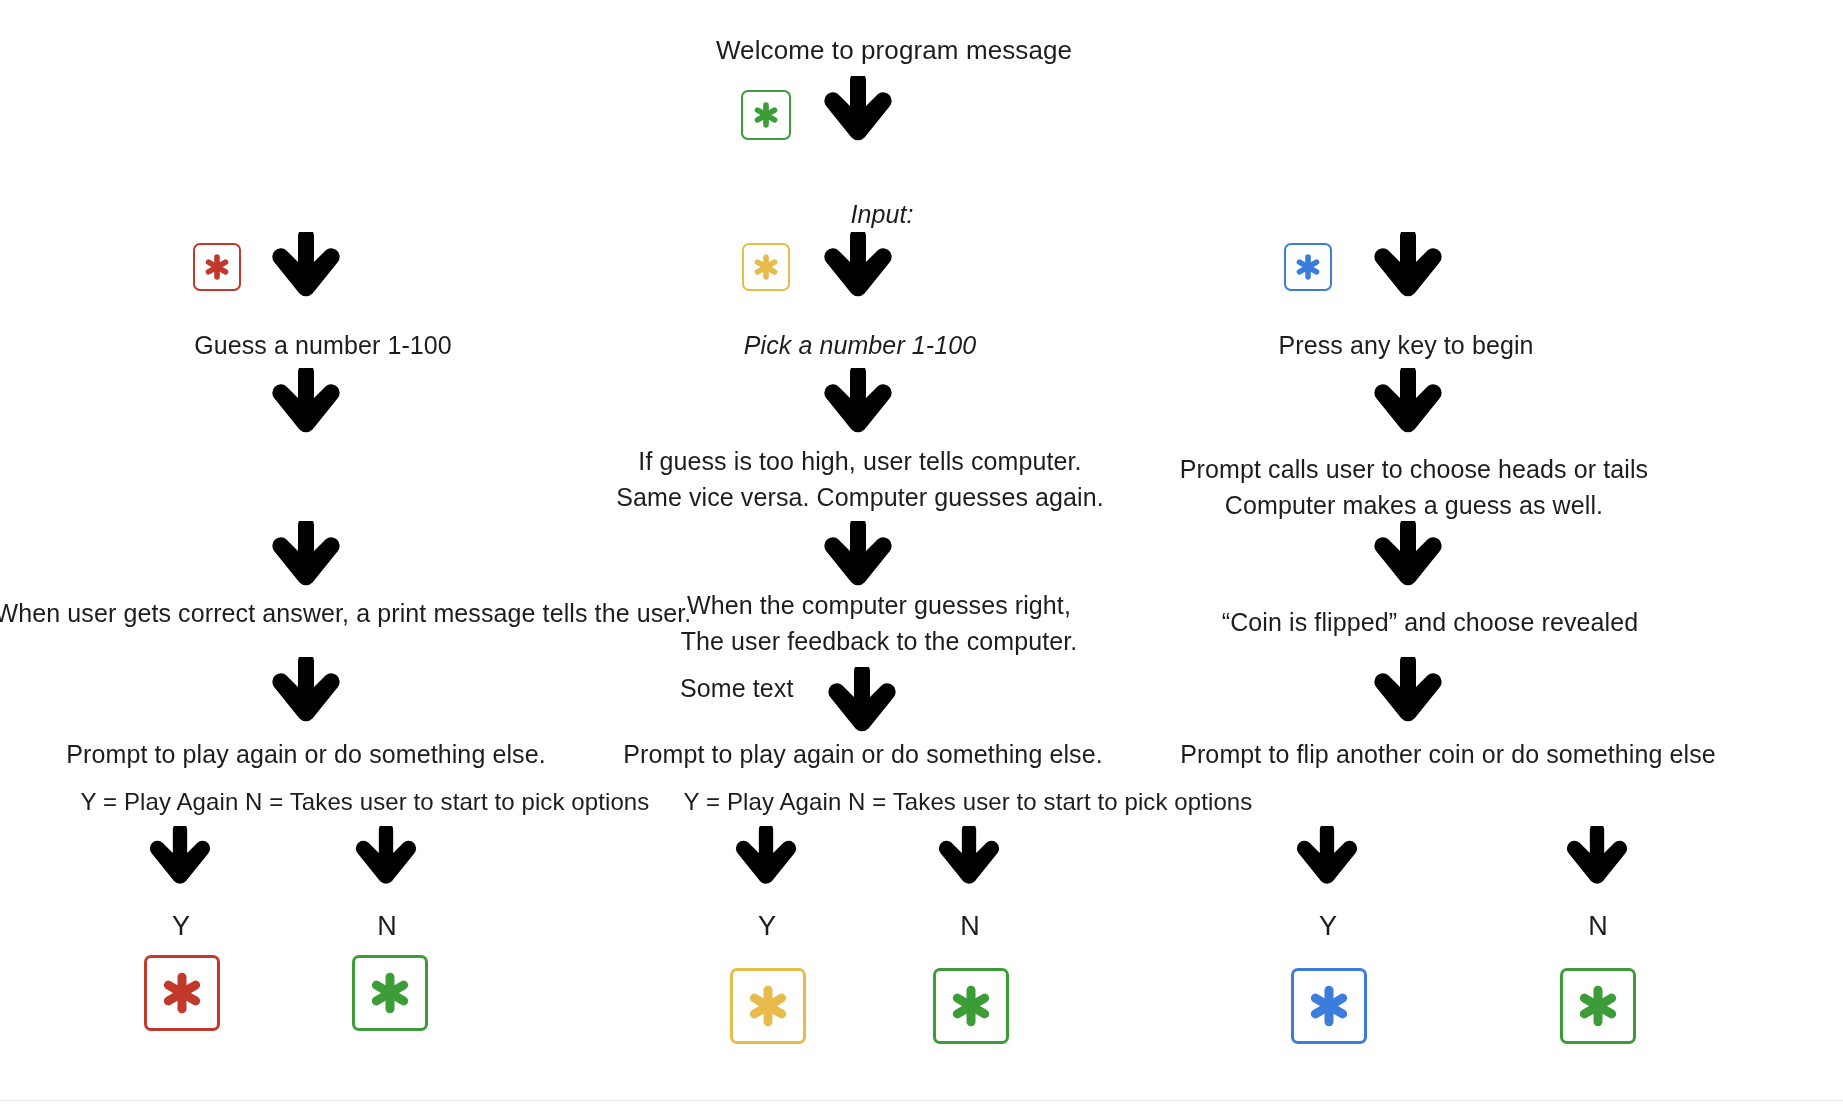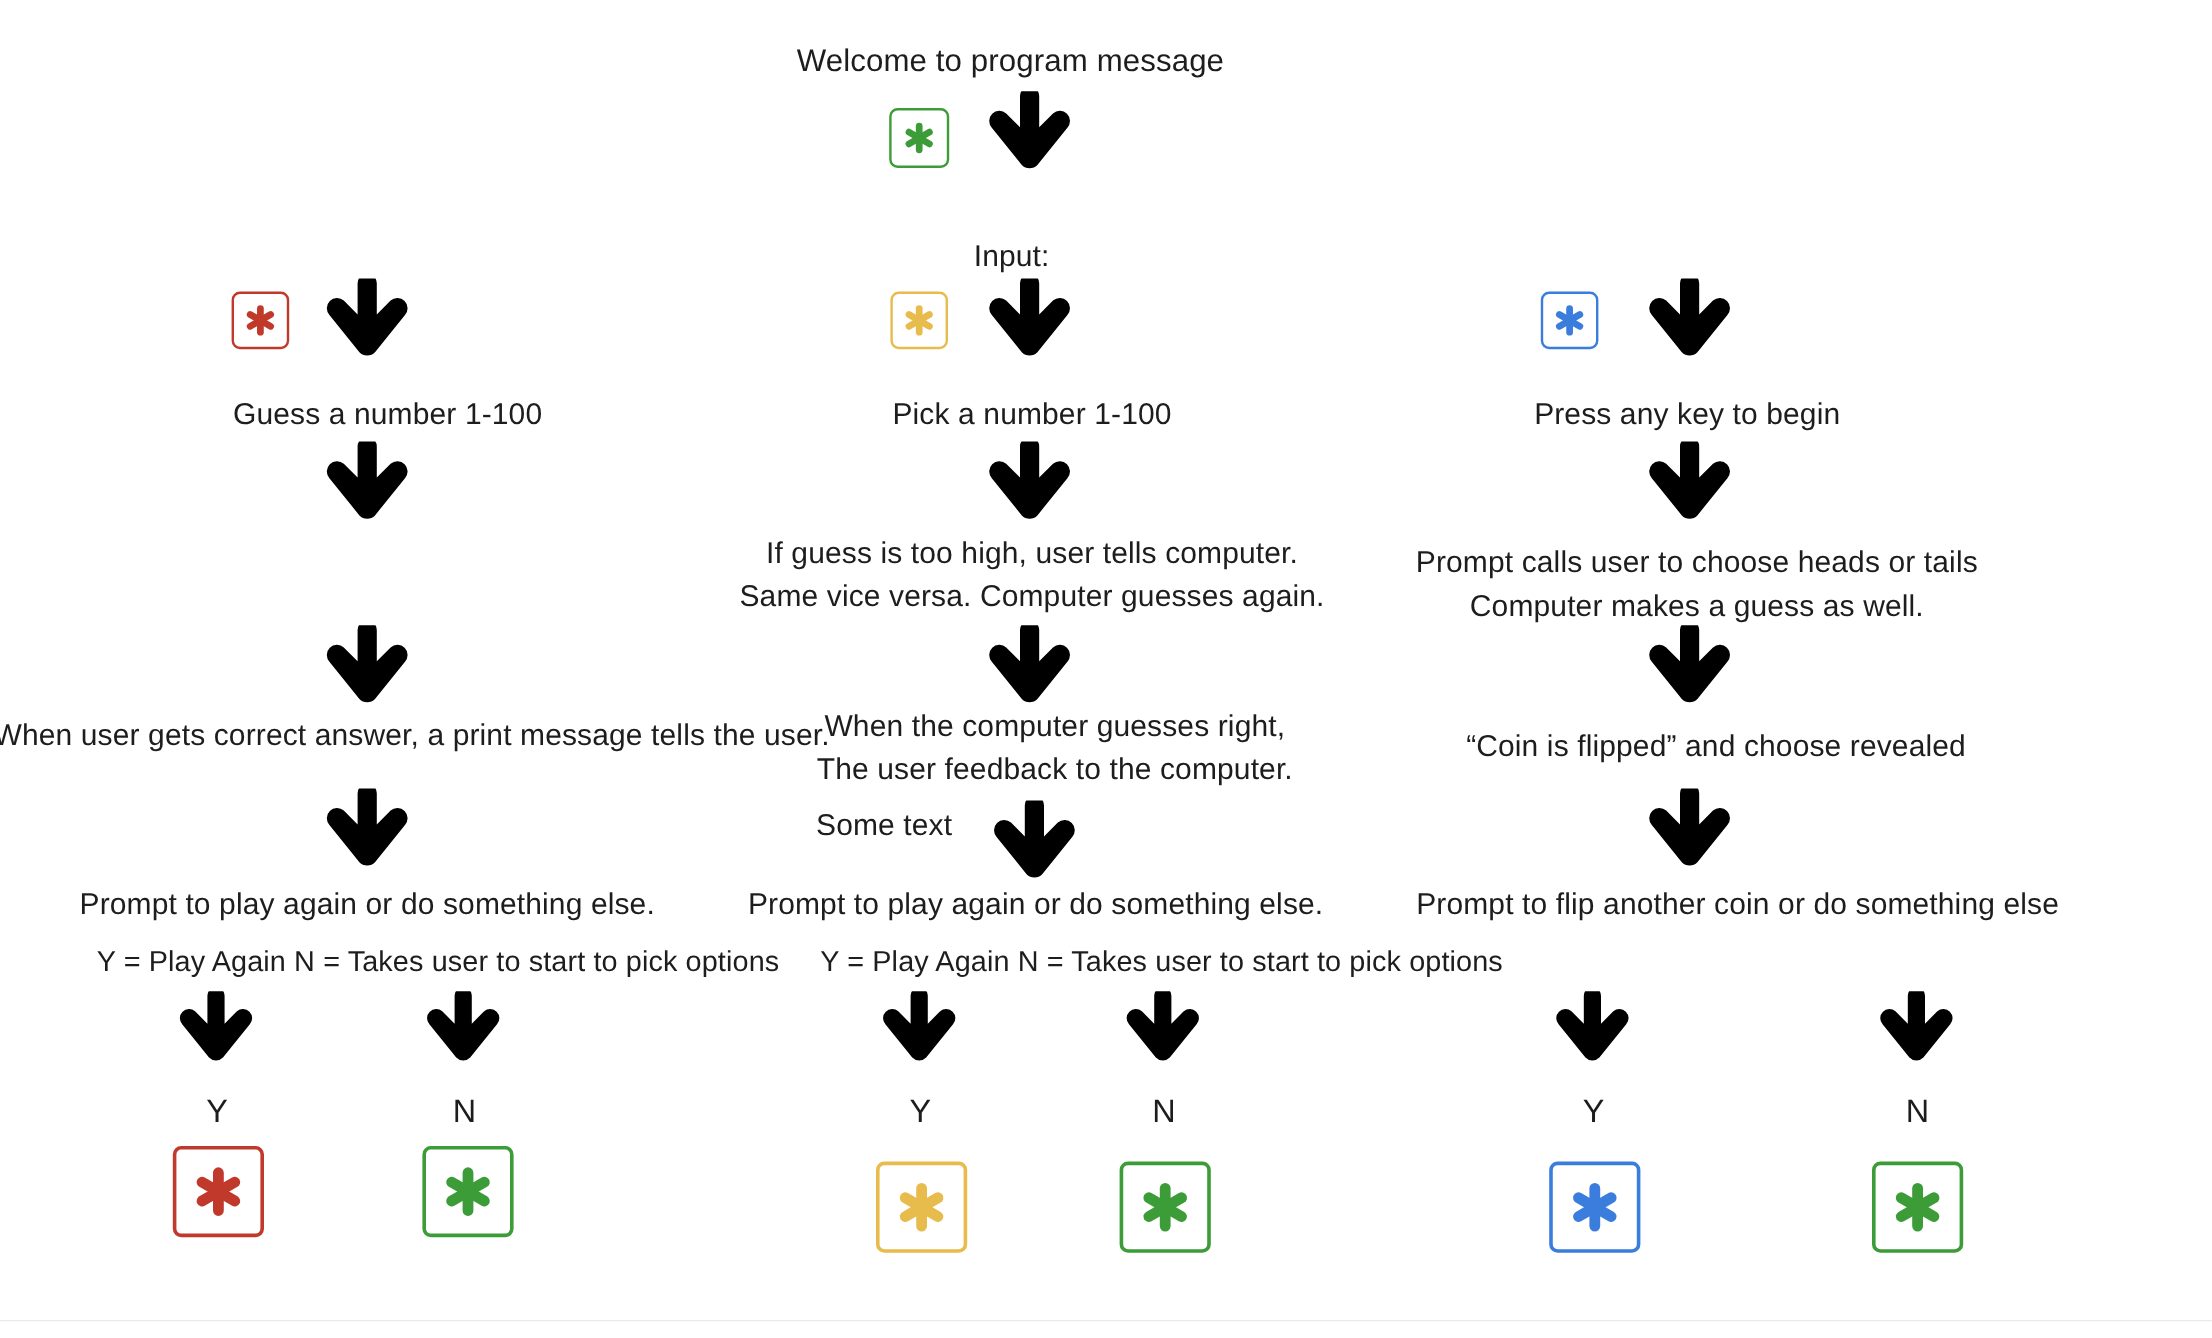--- a/index.html
+++ b/index.html
@@ -71,7 +71,7 @@
 
 <div class="canvas">
 
-  <div class="tnode center big" style="left:842px; top:32px;">Welcome to program message</div>
+  <div class="tnode center big" style="left:894px; top:32px;">Welcome to program message</div>
 
   <div class="chip" id="chip-start" style="left:766px; top:90px; width:50px; height:50px; border-width:2px; border-color:#3c9c37;">
     <svg width="30" height="30" viewBox="0 0 32 32">

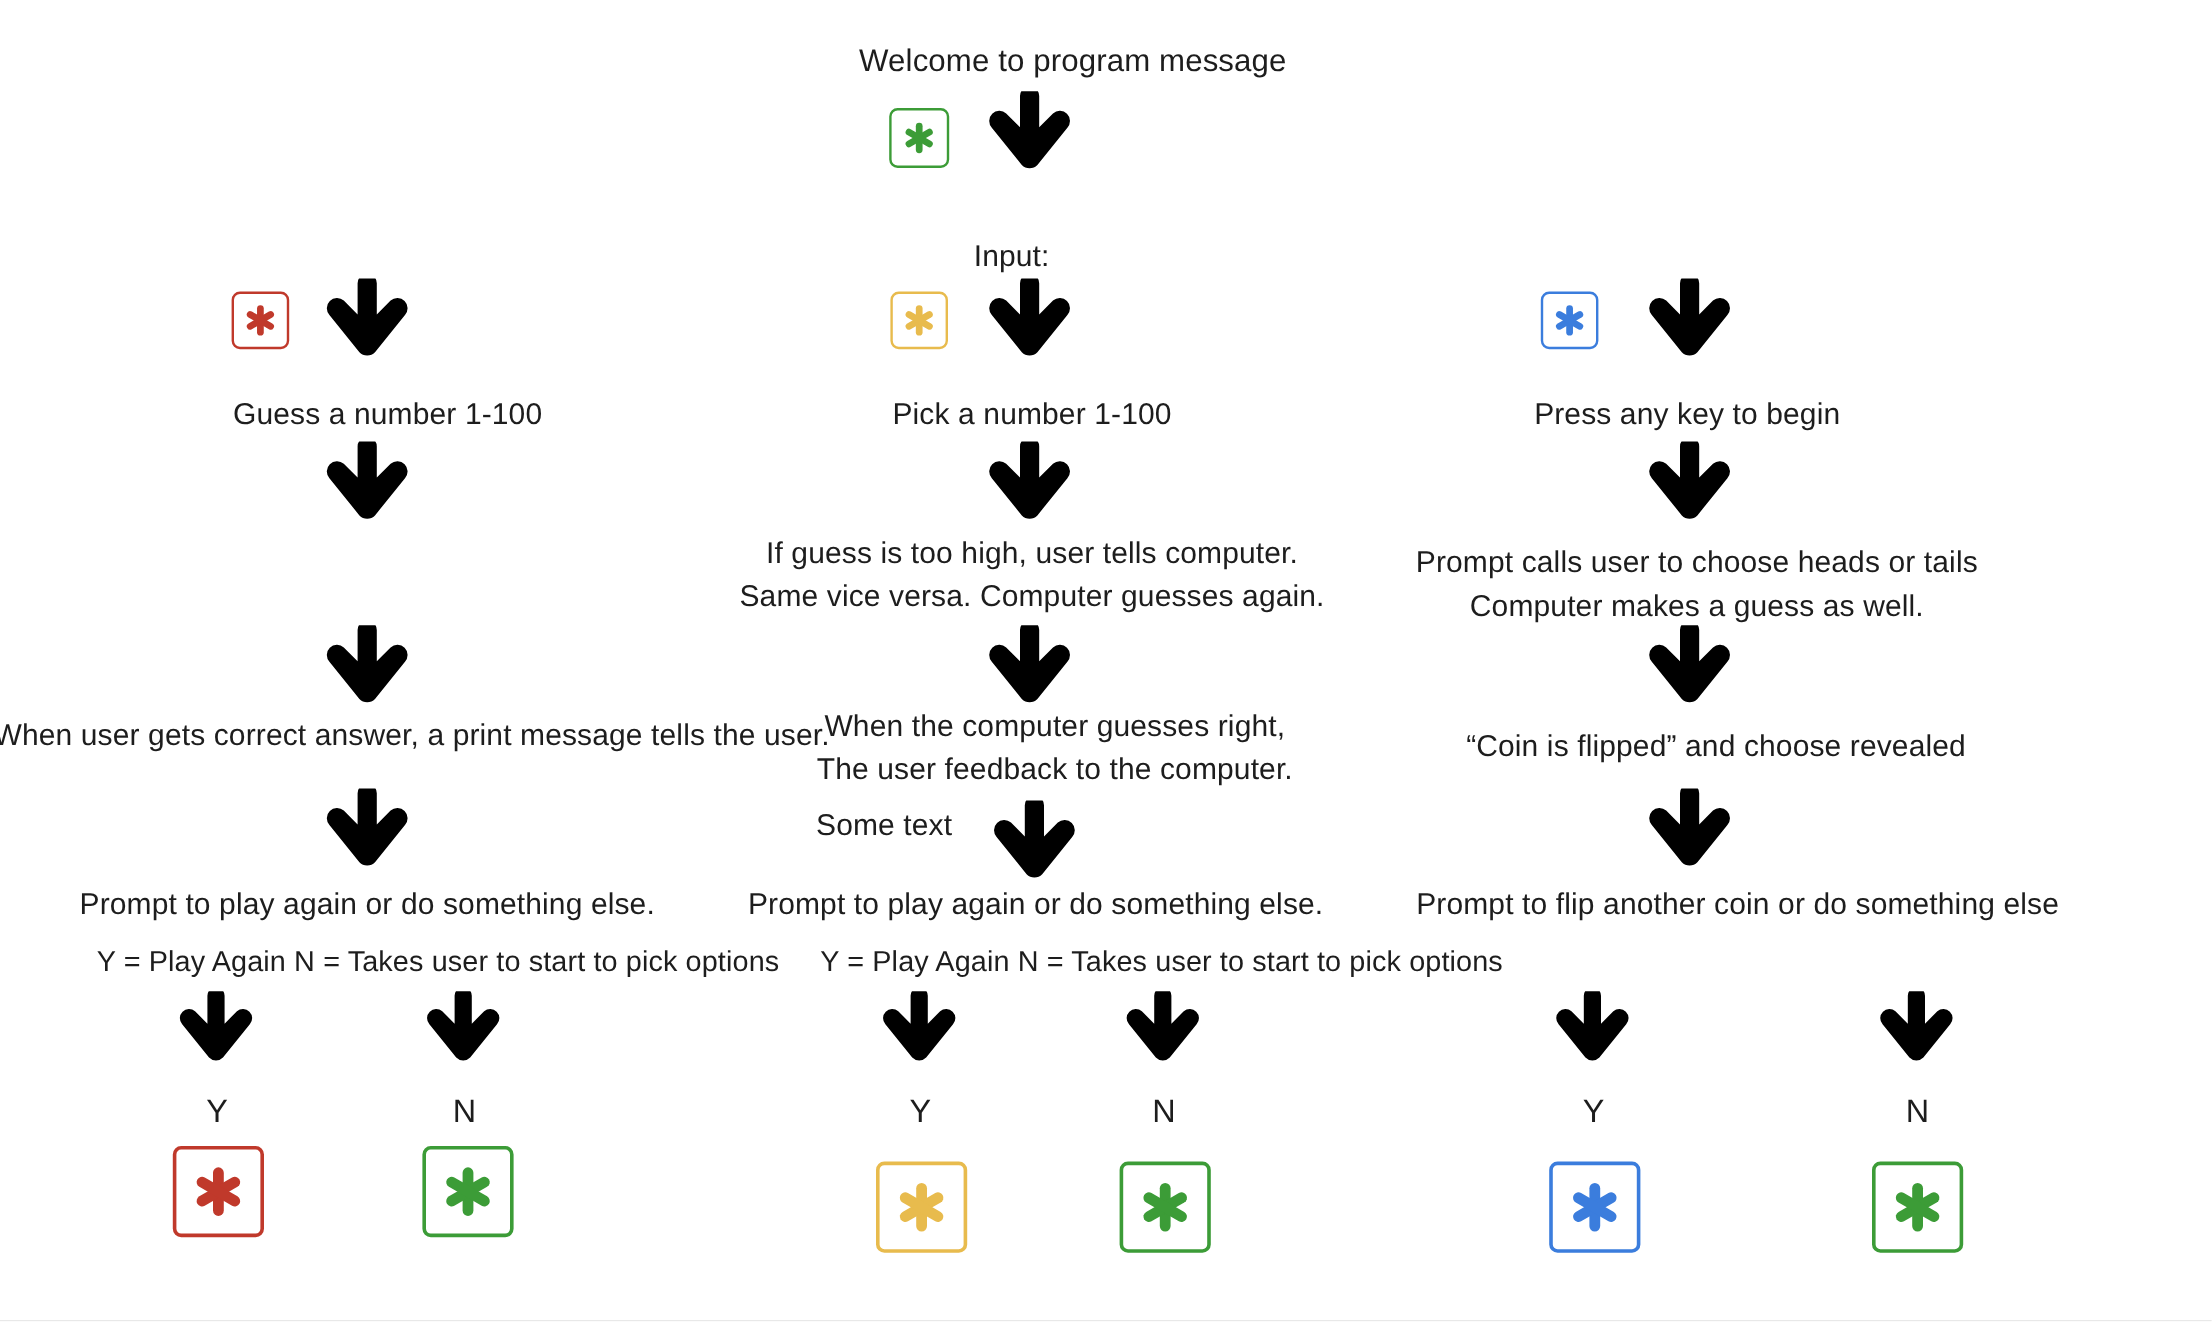--- a/index.html
+++ b/index.html
@@ -90,7 +90,7 @@
   </div>
 
 
-  <div class="tnode center" style="left:843px; top:196px;">Input:</div>
+  <div class="tnode center" style="left:882px; top:196px;font-style:italic;">Input:</div>
 
   <div class="chip" style="left:217px; top:243px; width:48px; height:48px; border-width:2px; border-color:#c0392b;">
     <svg width="30" height="30" viewBox="0 0 32 32">

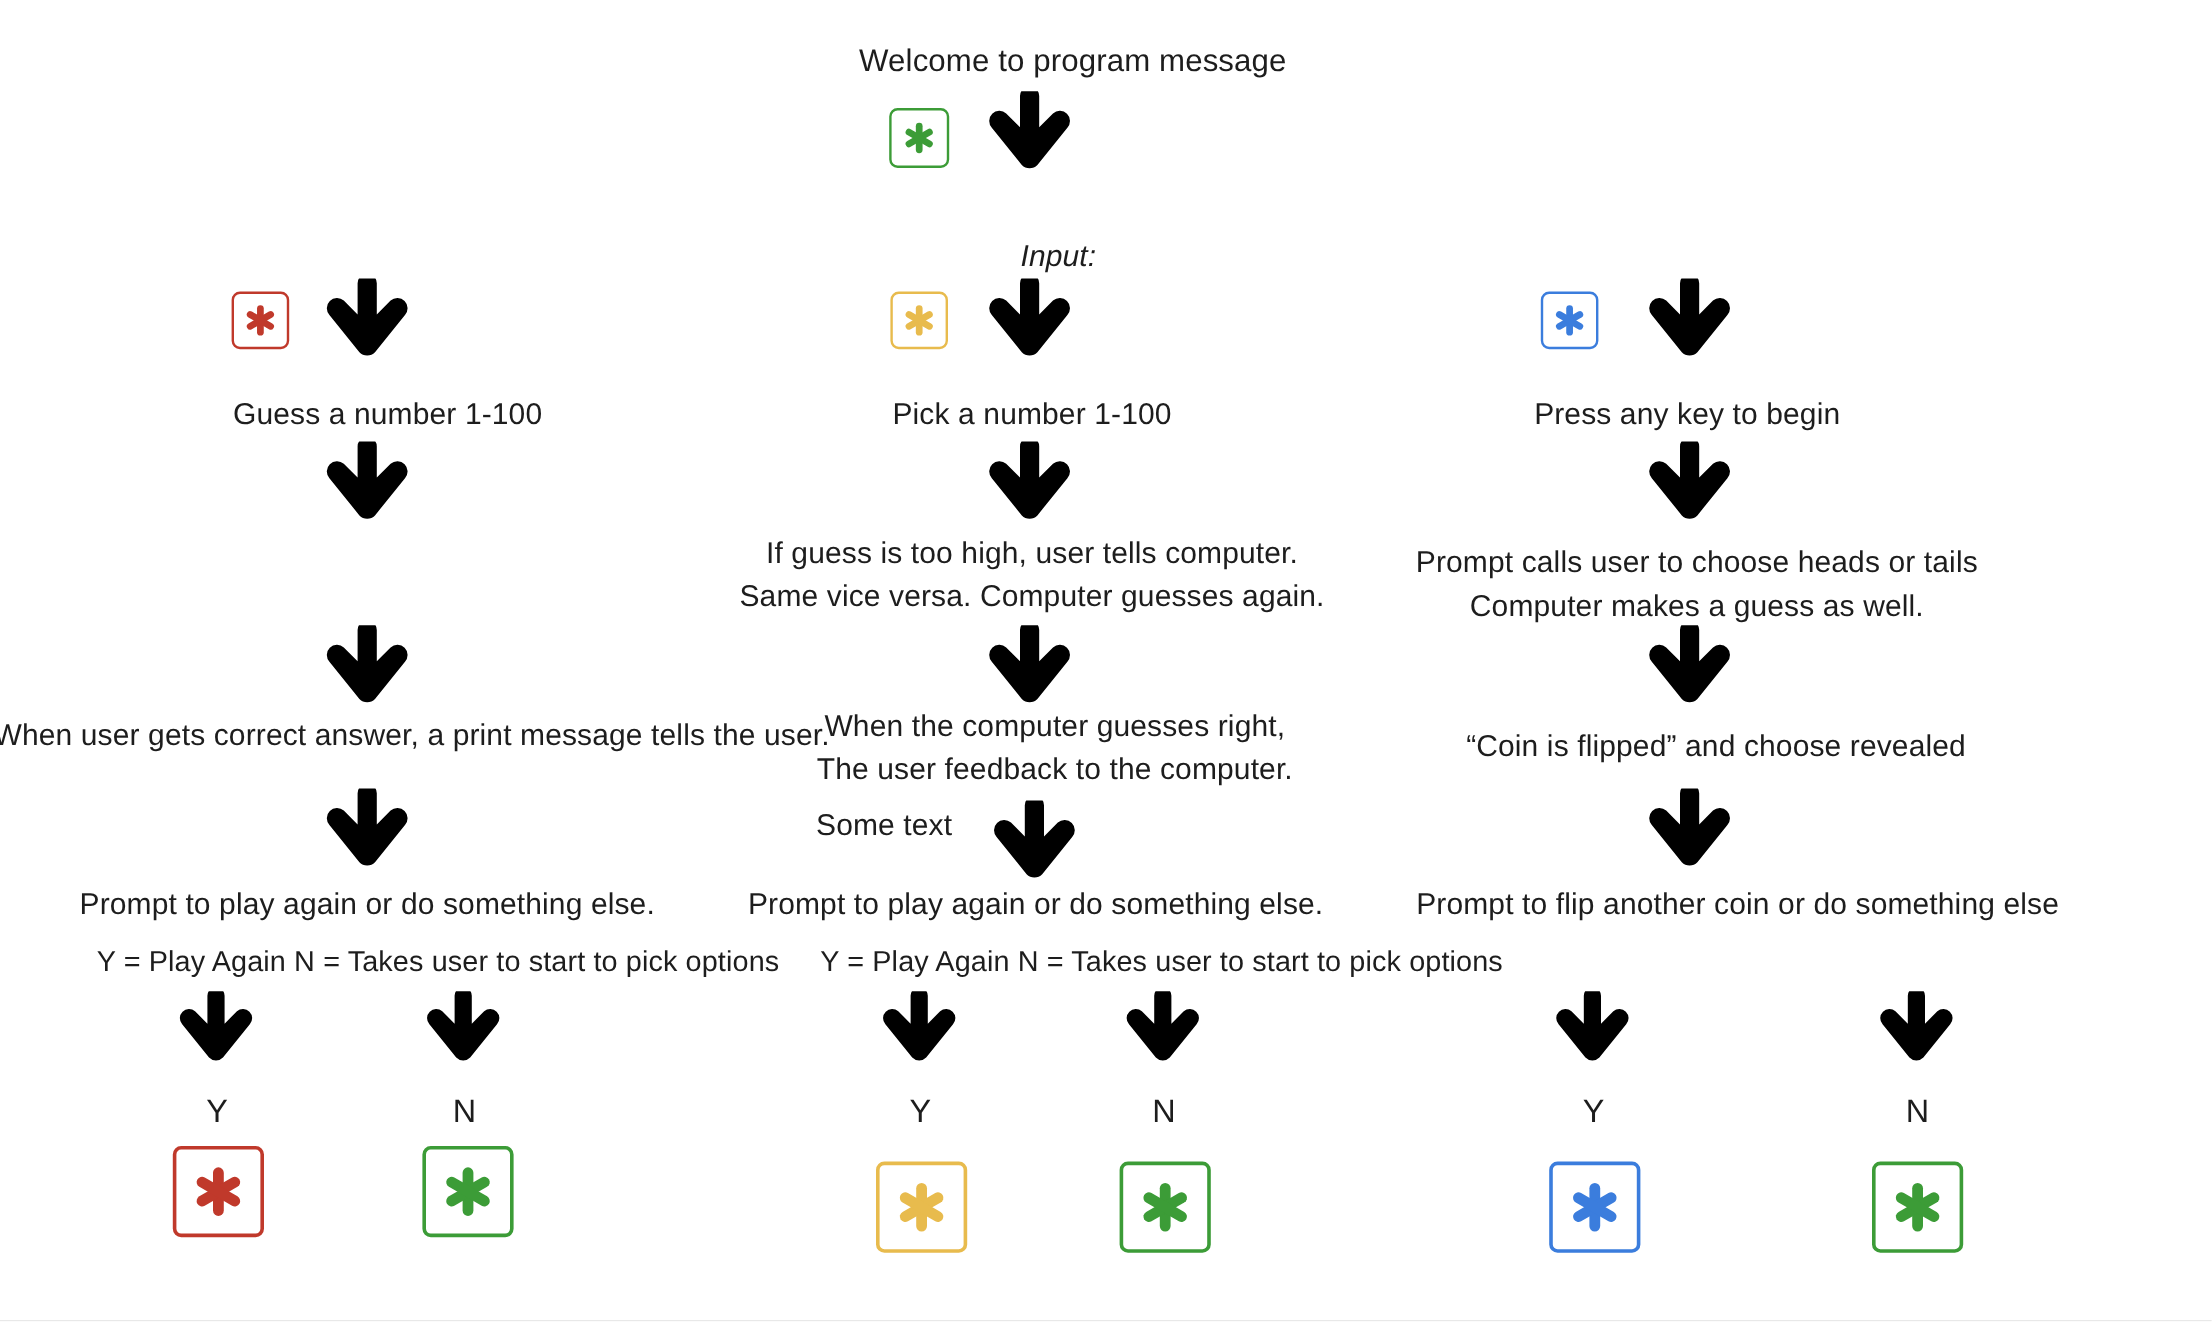--- a/index.html
+++ b/index.html
@@ -138,7 +138,7 @@
   </div>
 
   <div class="tnode center" style="left:323px; top:327px;">Guess a number 1-100</div>
-  <div class="tnode center" style="left:860px; top:327px;">Pick a number 1-100</div>
+  <div class="tnode center" style="left:860px; top:327px;font-style:italic;">Pick a number 1-100</div>
   <div class="tnode center" style="left:1406px; top:327px;">Press any key to begin</div>
 
   <div class="arrow" style="left:306px; top:368px; width:76px; height:70px;">

